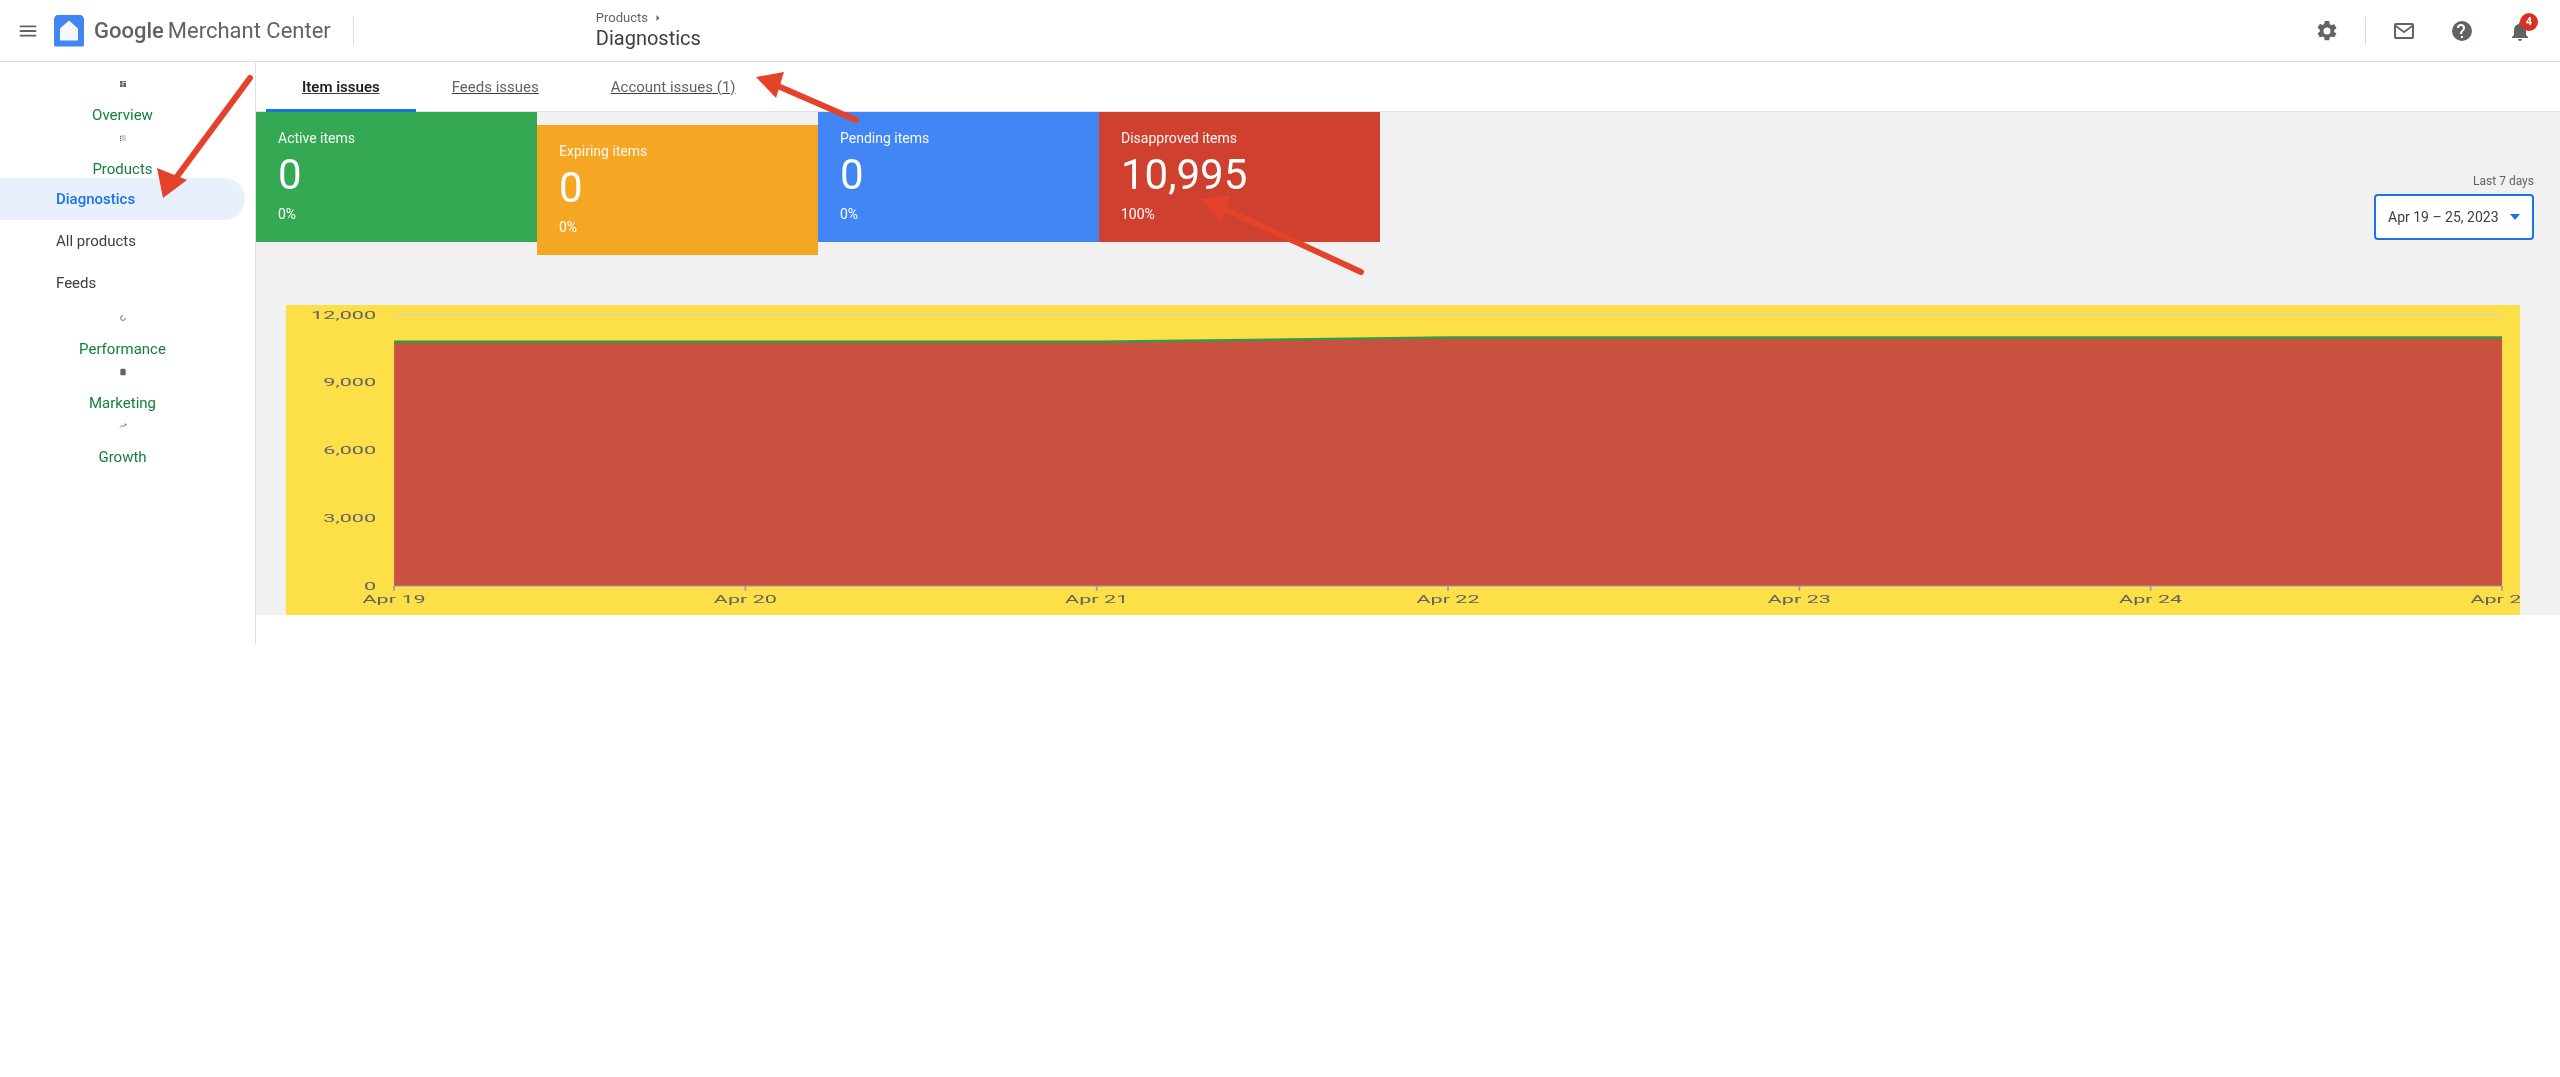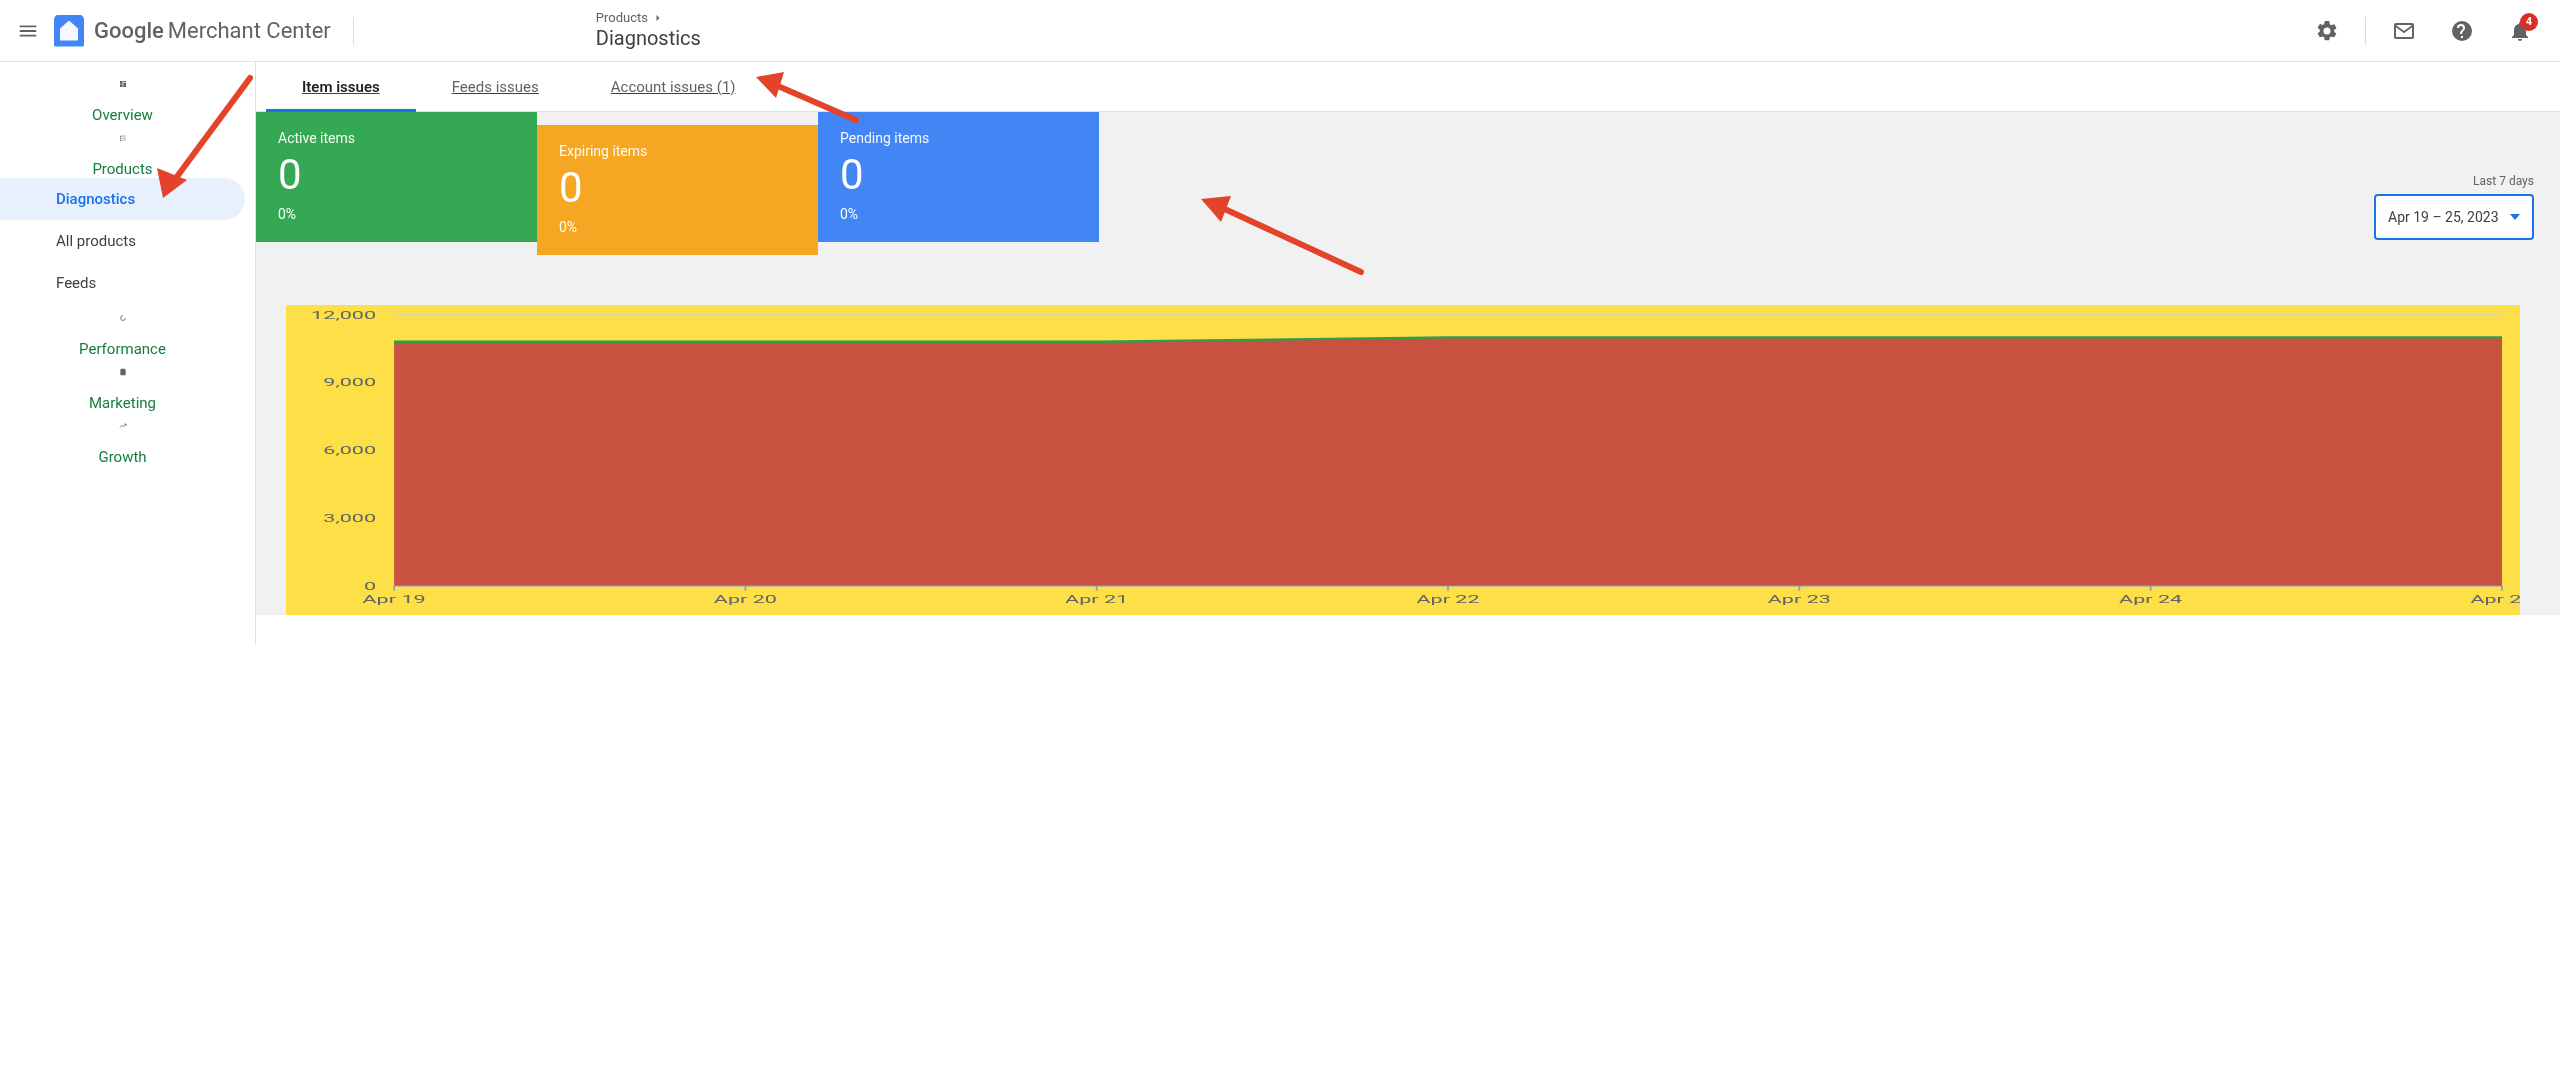--- a/index.html
+++ b/index.html
@@ -283,6 +283,11 @@
             <div class="label">Pending items</div>
             <div class="value">0</div>
             <div class="pct">0%</div>
+          </div>
+          <div class="card red">
+            <div class="label">Disapproved items</div>
+            <div class="value">10,995</div>
+            <div class="pct">100%</div>
           </div>
         </div>
 

